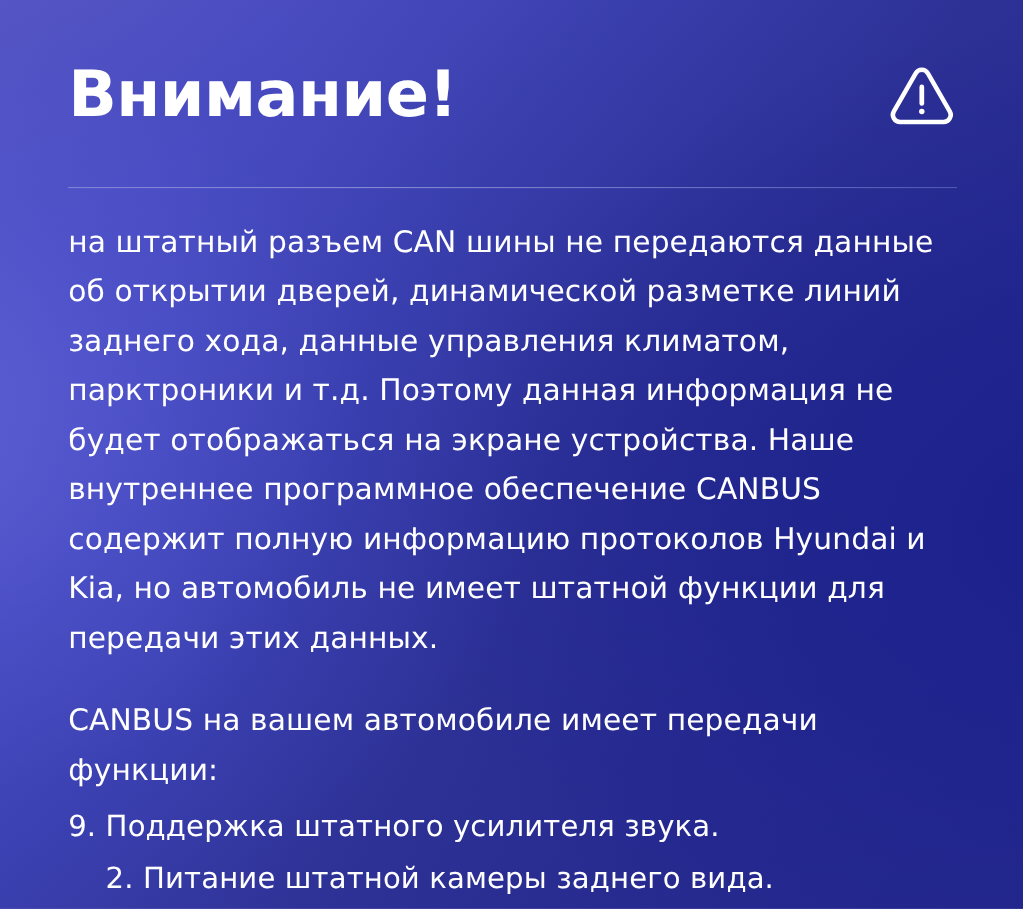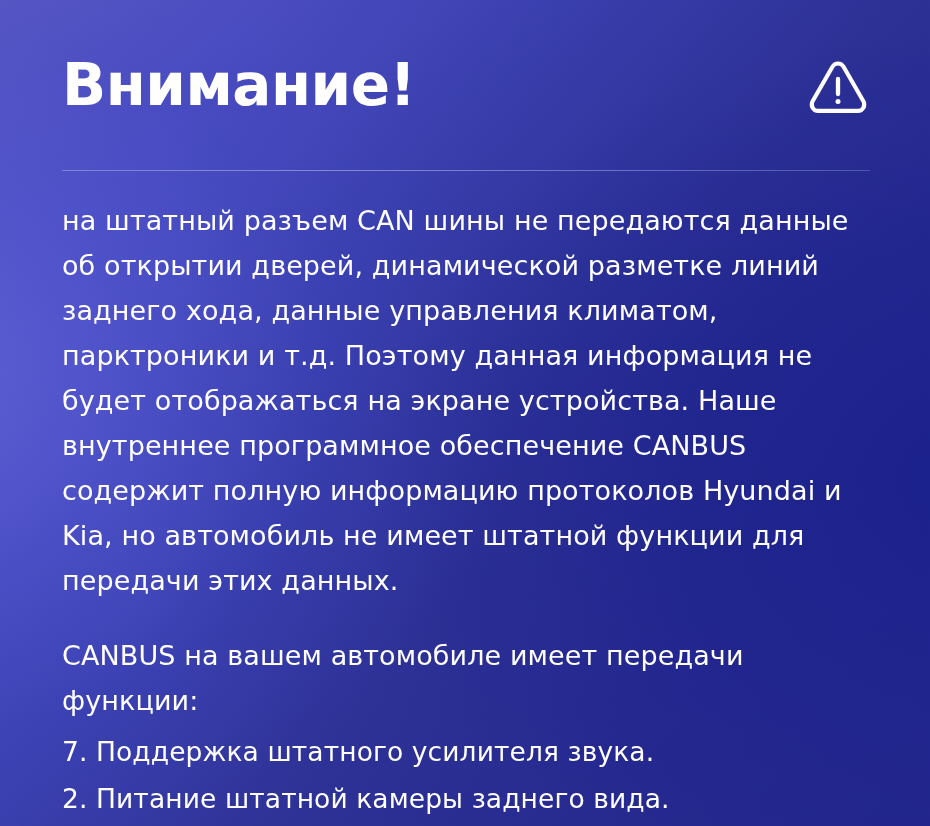--- a/index.html
+++ b/index.html
@@ -141,7 +141,7 @@
     <p class="para">CANBUS на вашем автомобиле имеет передачи функции:</p>
 
     <ul class="feature-list">
-      <li class="feature-item">7. Поддержка штатного усилителя звука.</li>
+      <li class="feature-item">9. Поддержка штатного усилителя звука.</li>
       <li class="feature-item">2. Питание штатной камеры заднего вида.</li>
       <li class="feature-item">3. Поддержка штатных клавиш на рулевом колесе.</li>
     </ul>

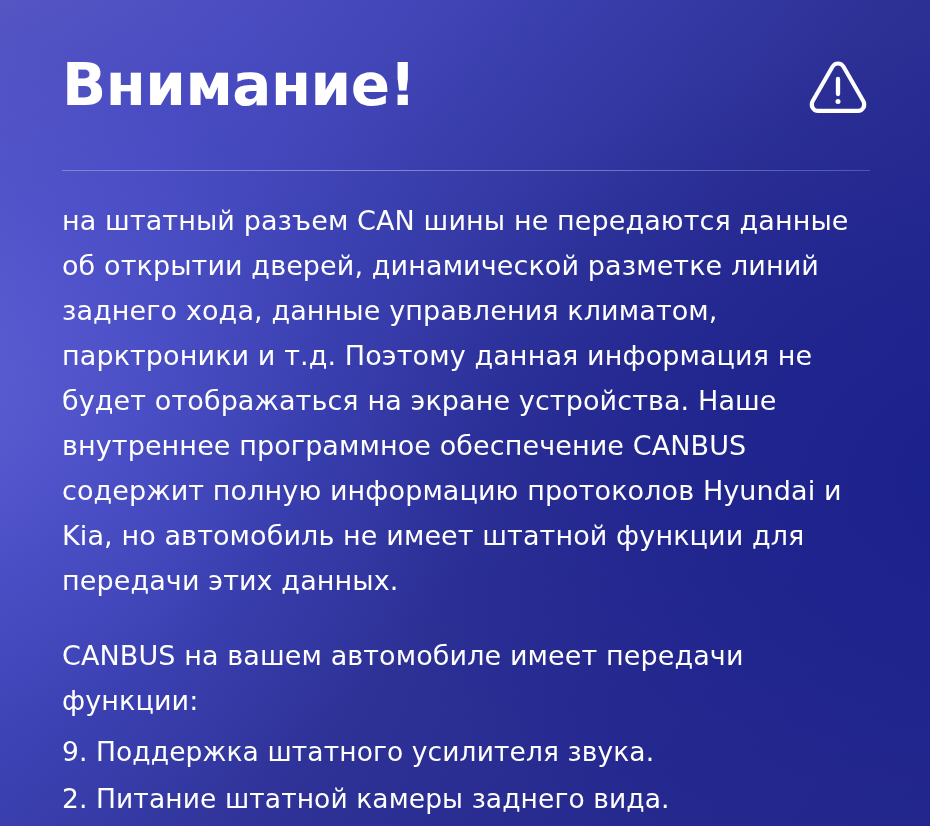--- a/index.html
+++ b/index.html
@@ -107,6 +107,7 @@
   }
   .feature-item + .feature-item {
     margin-top: 2px;
+    margin-left: 34px;
   }
 </style>
 </head>

